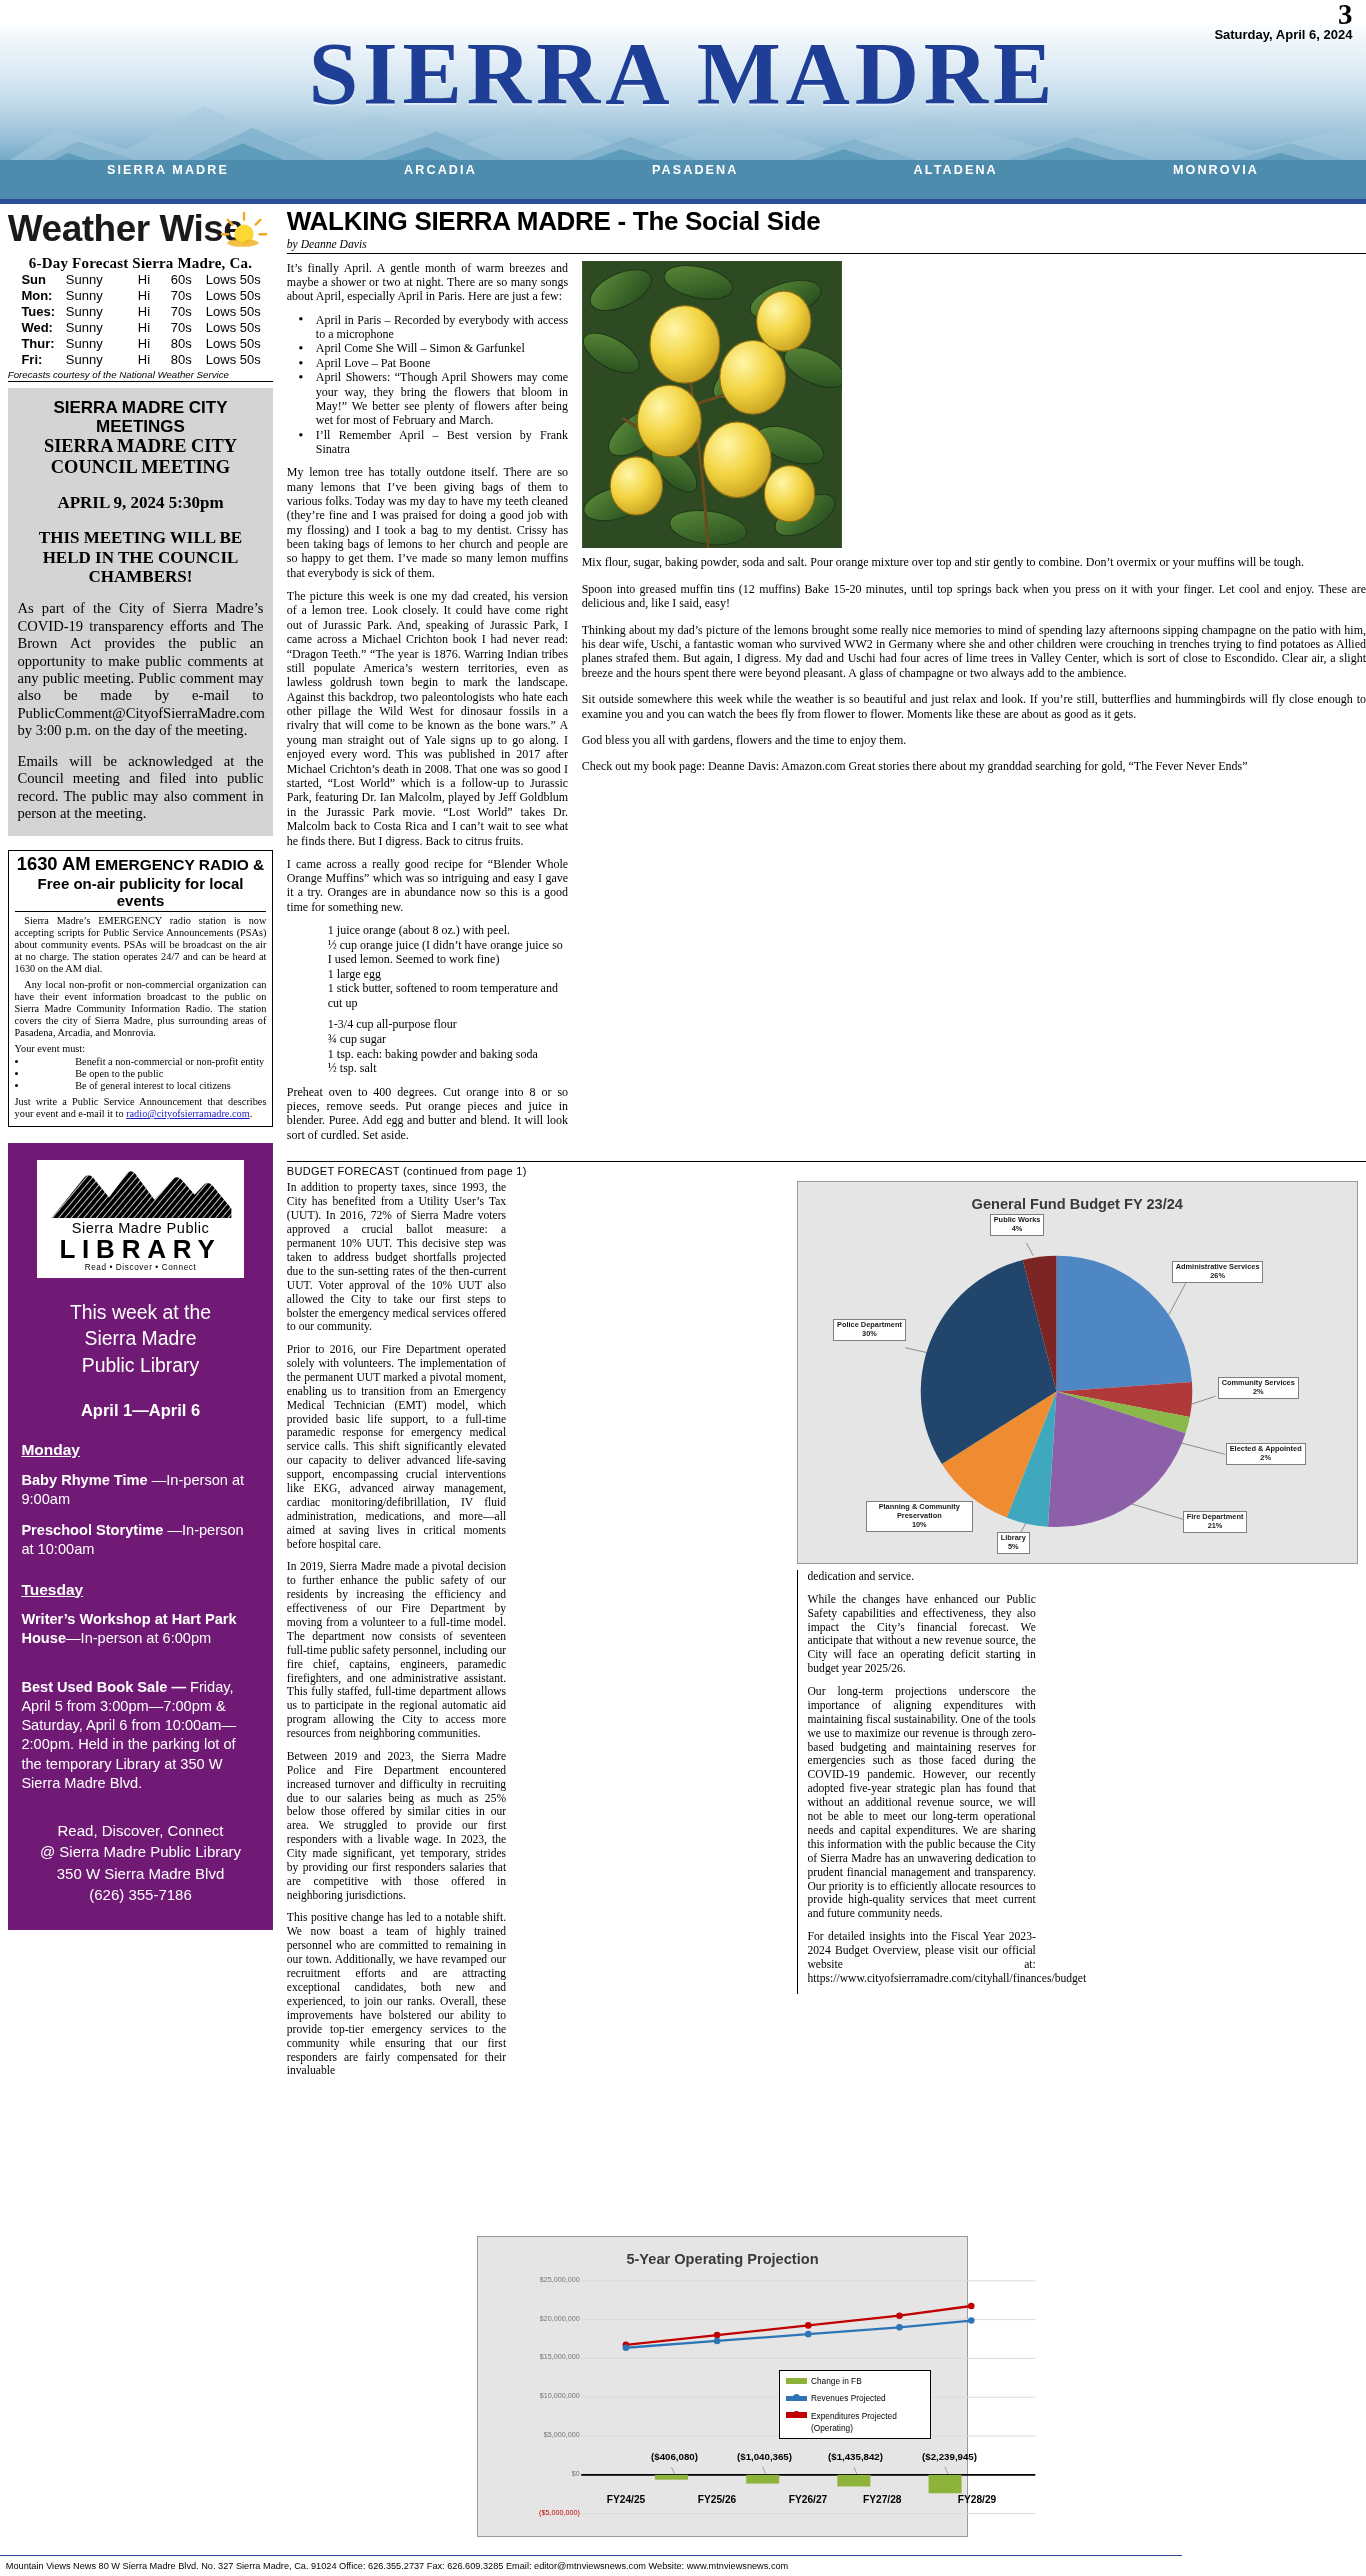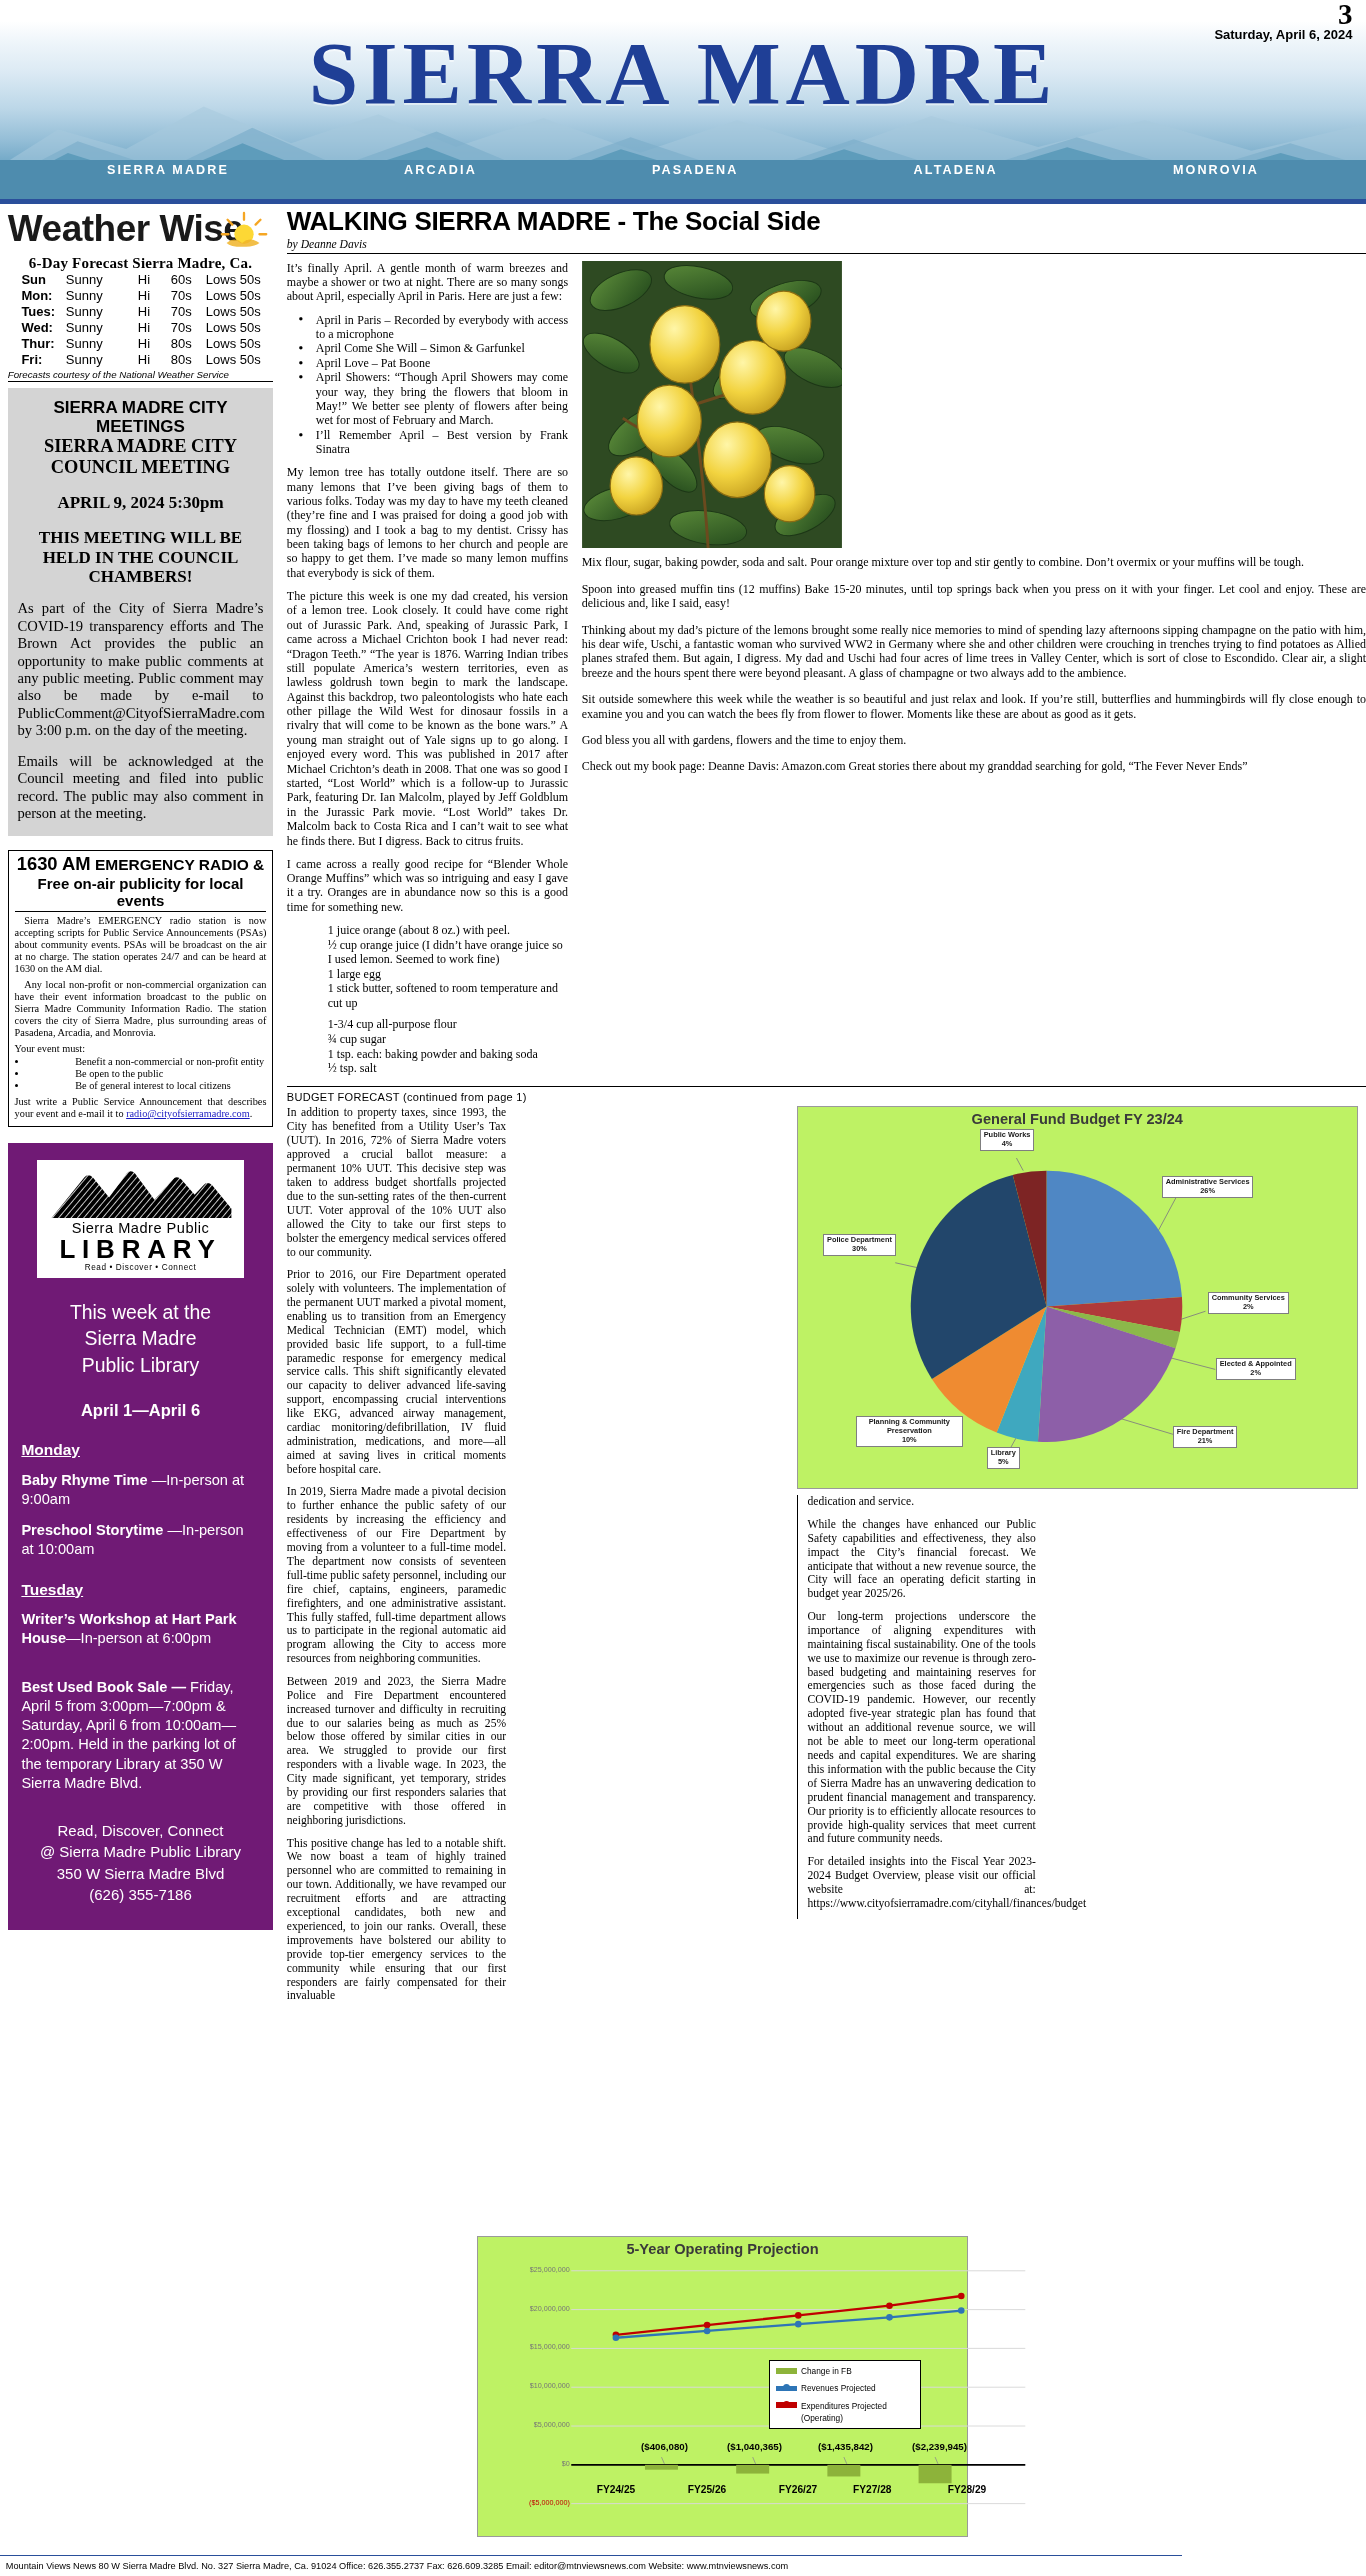--- a/index.html
+++ b/index.html
@@ -391,6 +391,7 @@
           <div>1 tsp. each: baking powder and baking soda</div>
           <div>½ tsp. salt</div>
         </div>
+        <p class="art-p" style="margin-top:8.7px">Preheat oven to 400 degrees. Cut orange into 8 or so pieces, remove seeds. Put orange pieces and juice in blender. Puree. Add egg and butter and blend. It will look sort of curdled. Set aside.</p>
       </div>
 
       <div class="photo-col">

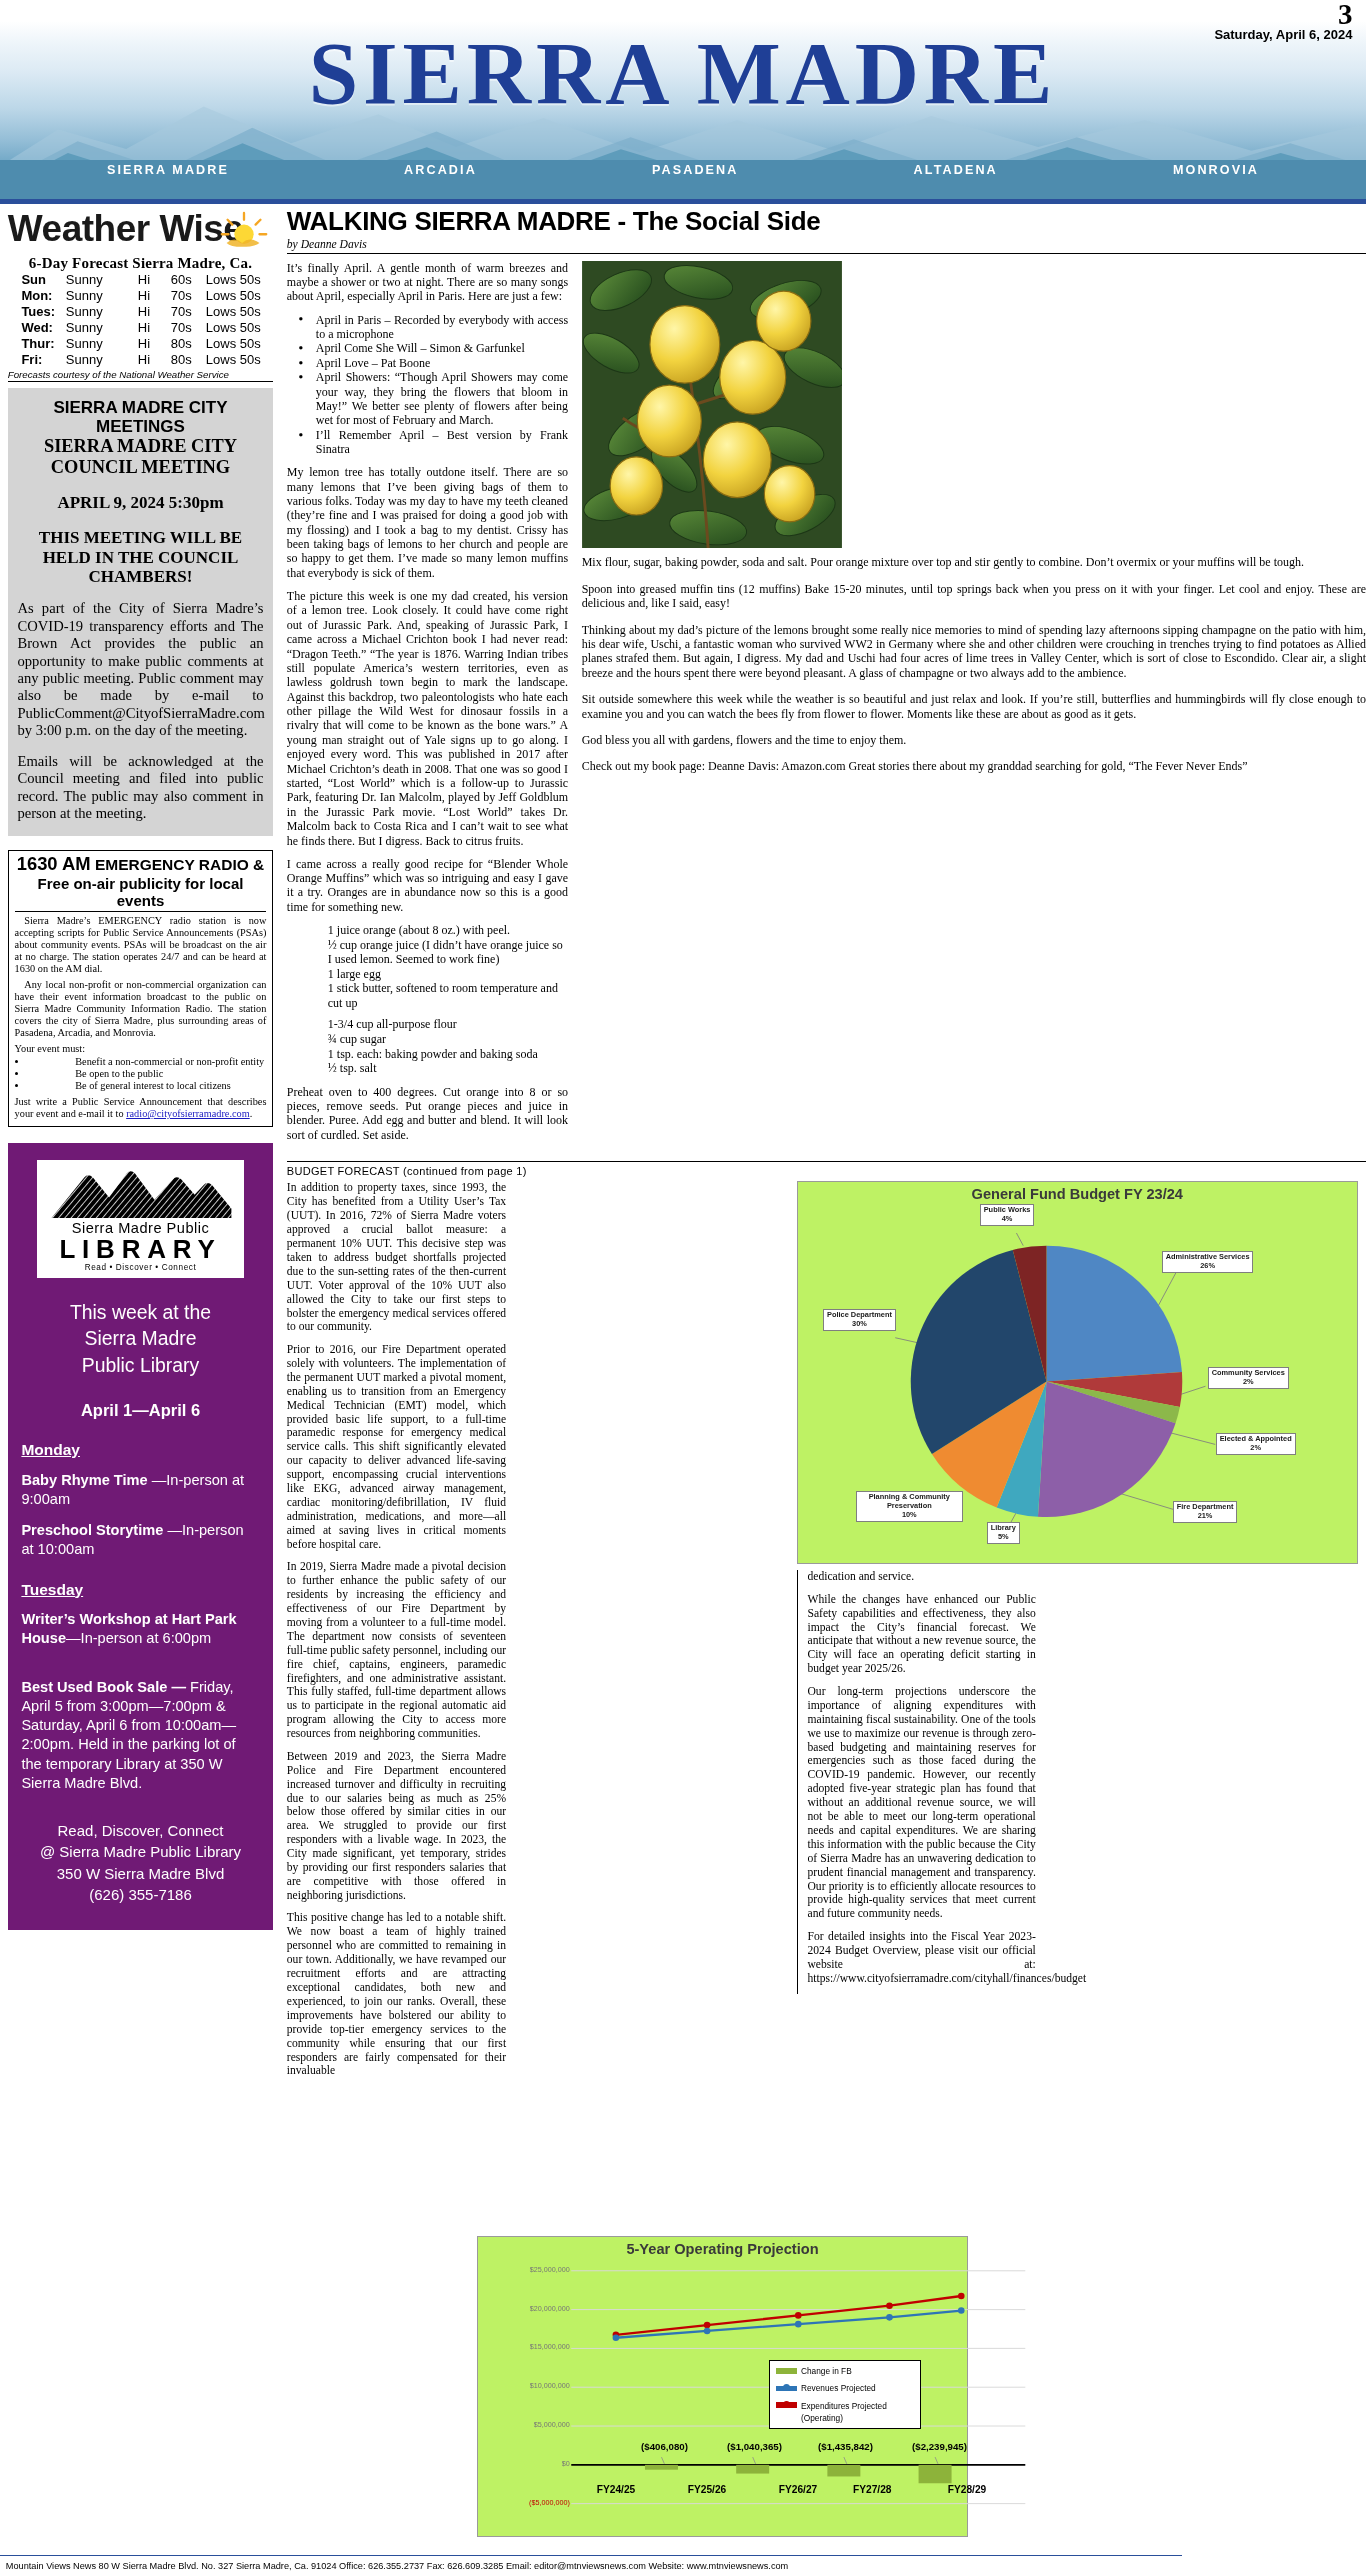--- a/index.html
+++ b/index.html
@@ -136,7 +136,7 @@
   .bp { font-family:"Liberation Serif", serif; font-size:11.6px; text-align:justify; line-height:1.2; margin:0 0 8.7px 0;}
 
   
-  .chartbox { border:1px solid #9a9a9a; background:#bef264; padding:4px; }
+  .chartbox { border:1px solid #9a9a9a; background:#e5e5e5; padding:14px; }
   .chart-title { font-family:"Liberation Sans", sans-serif; font-size:14.6px; font-weight:bold; text-align:center; color:#3a3a3a; }
   .pie-holder { position:relative; width:100%; }
   .lbl {

